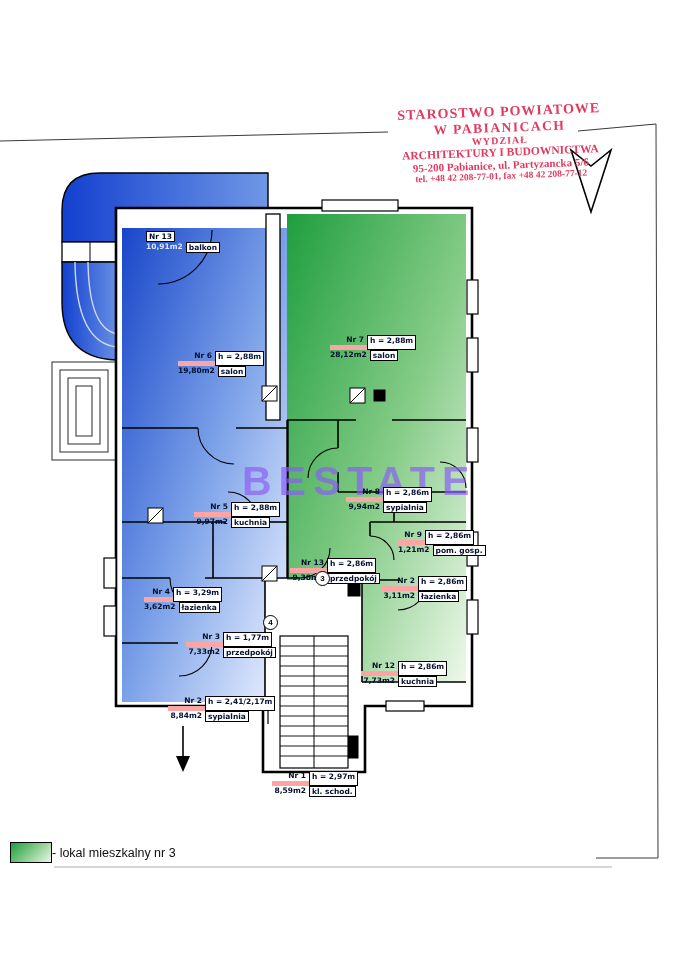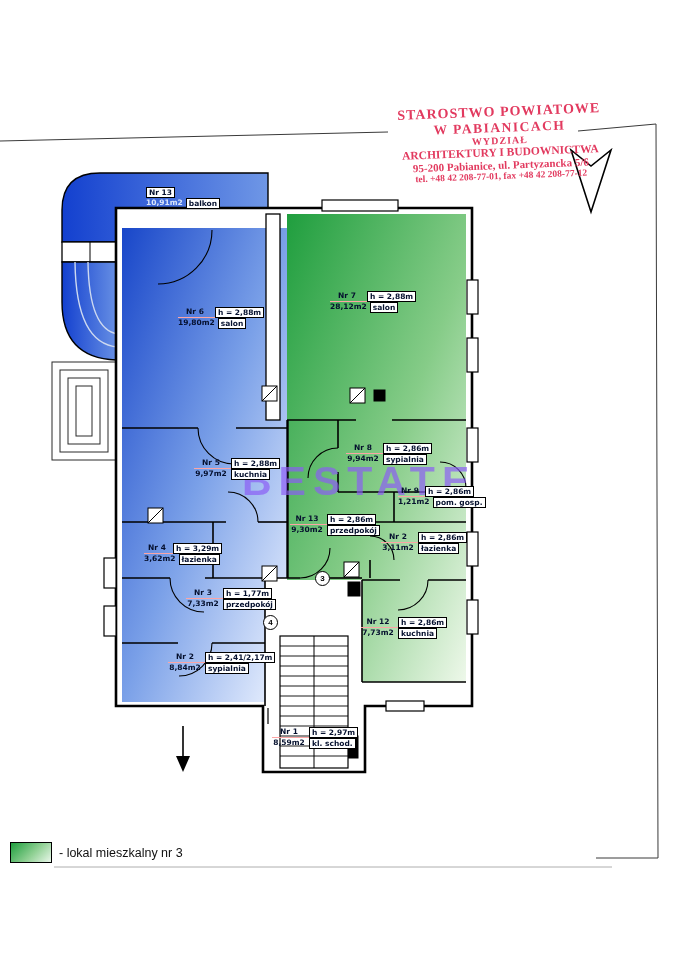--- a/index.html
+++ b/index.html
@@ -20,7 +20,7 @@
              letter-spacing:7px;color:#8b5cf6;opacity:.68;font-family:"Liberation Sans",sans-serif;}
   
   .rlabel{position:absolute;font-family:"DejaVu Sans",sans-serif;font-size:7.5px;font-weight:bold;
-          line-height:10px;white-space:nowrap;color:#05102e;}
+          line-height:10px;white-space:nowrap;color:#05102e;margin-top:44px;}
   .rlabel .row{display:flex;align-items:stretch;}
   .rlabel .plain{min-width:34px;text-align:center;padding:0 3px 0 0;}
   .rlabel .row:first-child .plain{border-bottom:1px solid #fca5a5;}

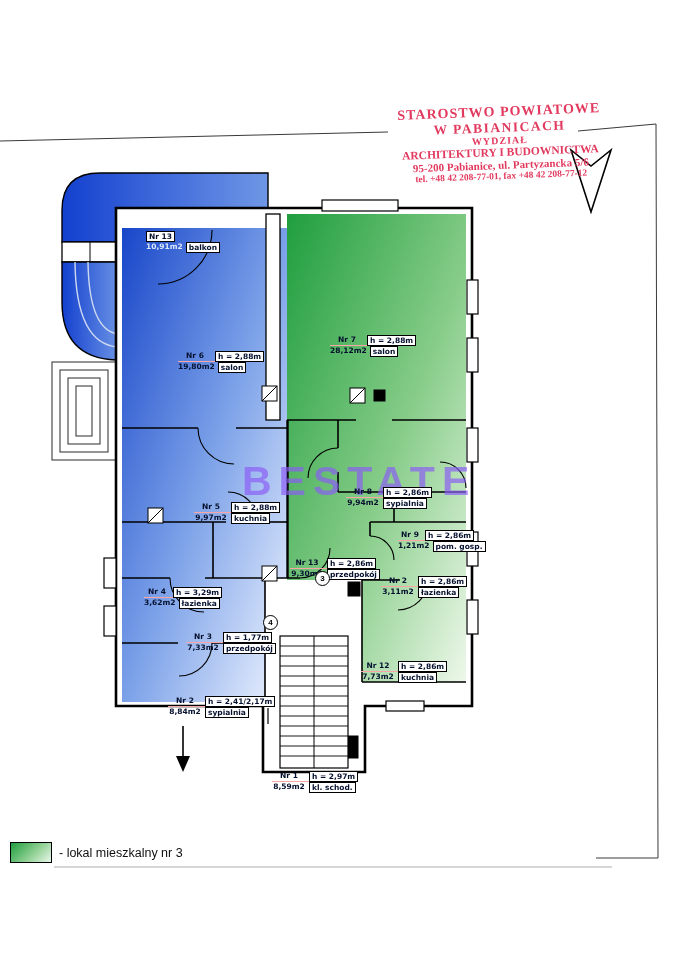--- a/index.html
+++ b/index.html
@@ -22,7 +22,7 @@
   .rlabel{position:absolute;font-family:"DejaVu Sans",sans-serif;font-size:7.5px;font-weight:bold;
           line-height:10px;white-space:nowrap;color:#05102e;margin-top:44px;}
   .rlabel .row{display:flex;align-items:stretch;}
-  .rlabel .plain{min-width:34px;text-align:center;padding:0 3px 0 0;}
+  .rlabel .plain{min-width:34px;text-align:right;padding:0 3px 0 0;}
   .rlabel .row:first-child .plain{border-bottom:1px solid #fca5a5;}
   .rlabel .boxed{background:#fff;border:1px solid #000;padding:0 2px;line-height:9px;}
   

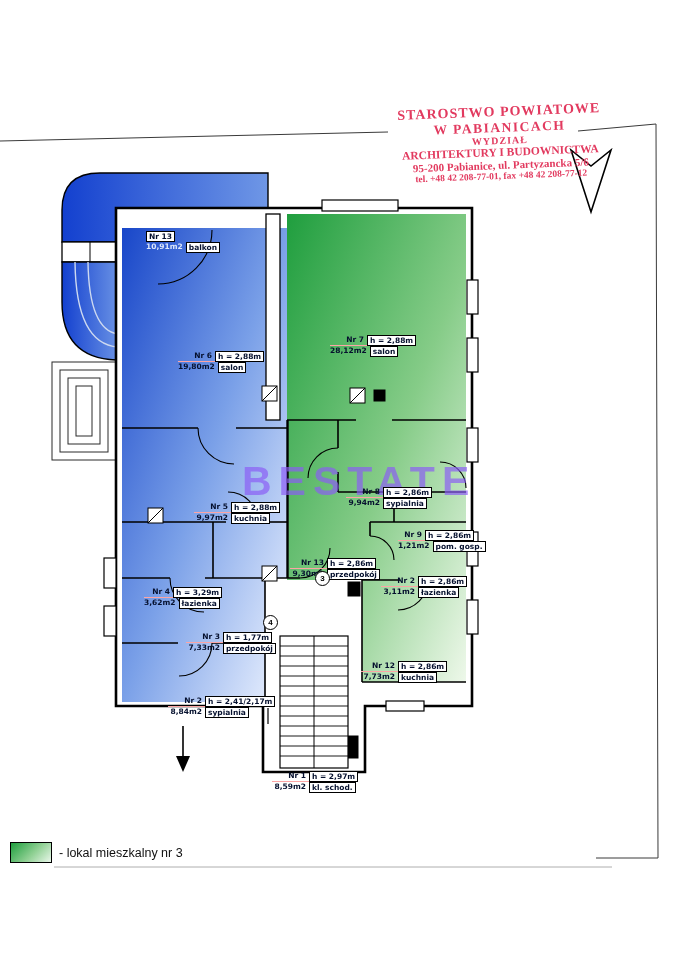--- a/index.html
+++ b/index.html
@@ -23,7 +23,7 @@
           line-height:10px;white-space:nowrap;color:#05102e;margin-top:44px;}
   .rlabel .row{display:flex;align-items:stretch;}
   .rlabel .plain{min-width:34px;text-align:right;padding:0 3px 0 0;}
-  .rlabel .row:first-child .plain{border-bottom:1px solid #fca5a5;}
+  .rlabel .row:first-child .plain{border-bottom:5px solid #fca5a5;}
   .rlabel .boxed{background:#fff;border:1px solid #000;padding:0 2px;line-height:9px;}
   
   .marker{position:absolute;width:13px;height:13px;border:1px solid #000;border-radius:50%;

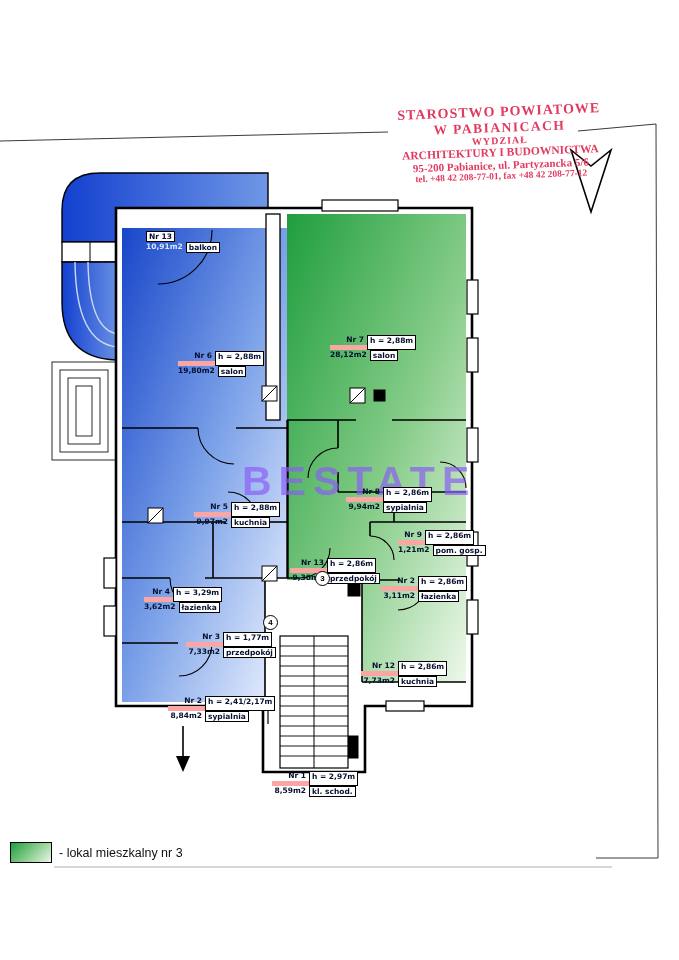--- a/index.html
+++ b/index.html
@@ -34,7 +34,7 @@
   .legend{position:absolute;left:10px;top:842px;display:flex;align-items:center;color:#101010;}
   .legend .swatch{width:40px;height:19px;border:1.3px solid #000;
                   background:linear-gradient(135deg,#1f9e3e 0%,#8fd093 55%,#e9f7ea 100%);}
-  .legend .lab{margin-left:7px;font-size:12.5px;}
+  .legend .lab{margin-left:0;font-size:12.5px;}
   svg{position:absolute;left:0;top:0;}
 </style>
 </head>

